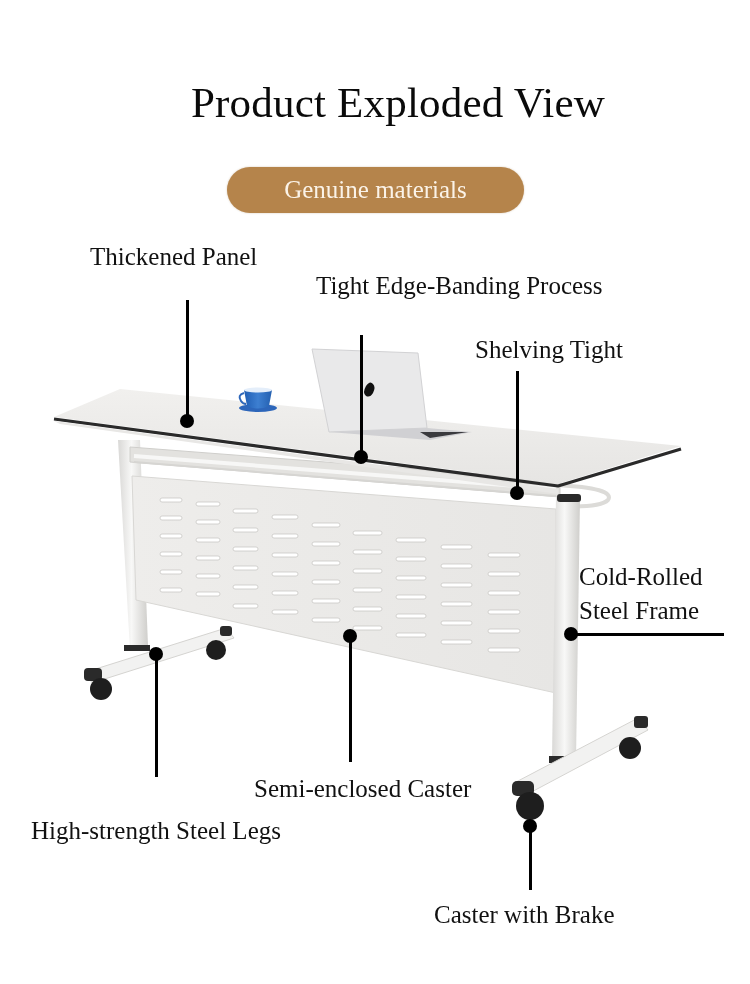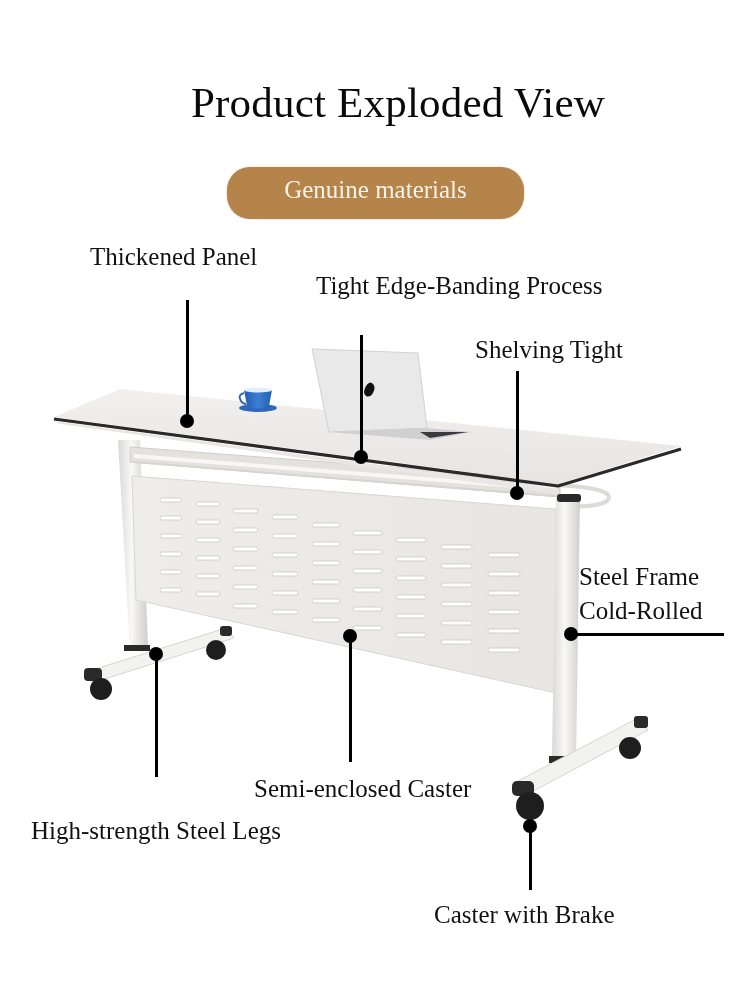--- a/index.html
+++ b/index.html
@@ -11,7 +11,7 @@
     font-size: 43px; letter-spacing: 0.2px; color: #0a0a0a; font-weight: normal;
   }
   .badge {
-    position: absolute; left: 227px; top: 167px; width: 297px; height: 52px;
+    position: absolute; left: 227px; top: 167px; width: 297px; height: 46px;
     border-radius: 23px; background: #b5844b; color: #fbf3e8;
     font-size: 25px; text-align: center; line-height: 46px;
     box-shadow: 0 0 2px rgba(150,110,60,0.4);

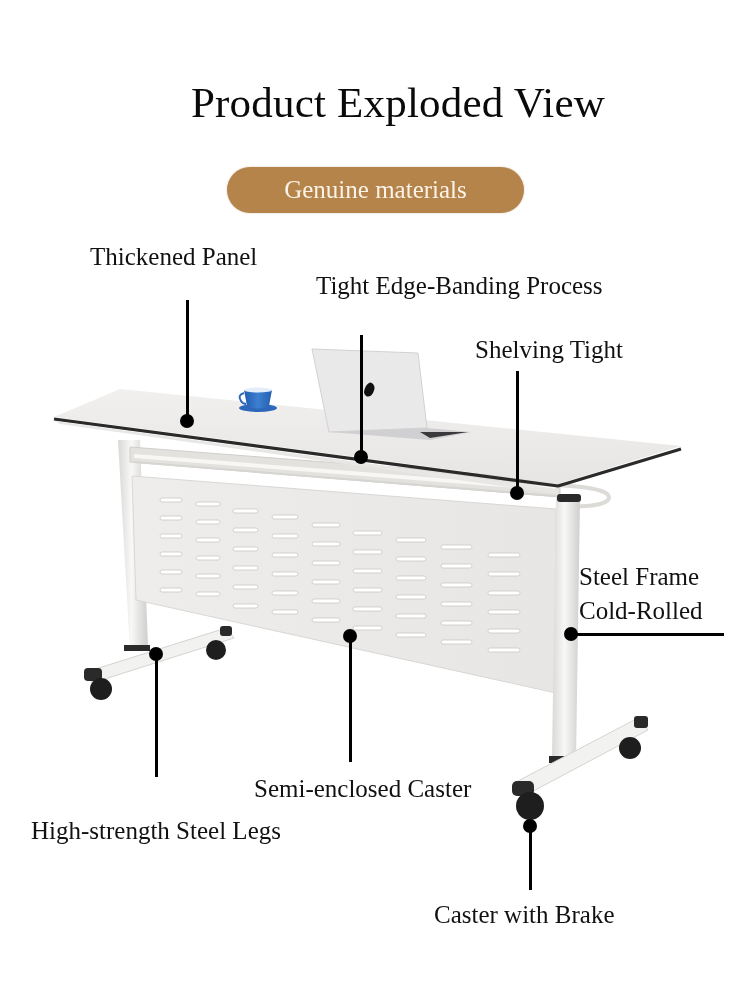--- a/index.html
+++ b/index.html
@@ -207,8 +207,8 @@
 <div class="dot" style="left:517px; top:493px;"></div>
 
 <div class="label" style="left:579px; top:560px;">
+  <div>Cold-Rolled</div>
   <div>Steel Frame</div>
-  <div>Cold-Rolled</div>
 </div>
 <div class="hline" style="left:571px; top:633px; width:153px;"></div>
 <div class="dot" style="left:571px; top:634px;"></div>

